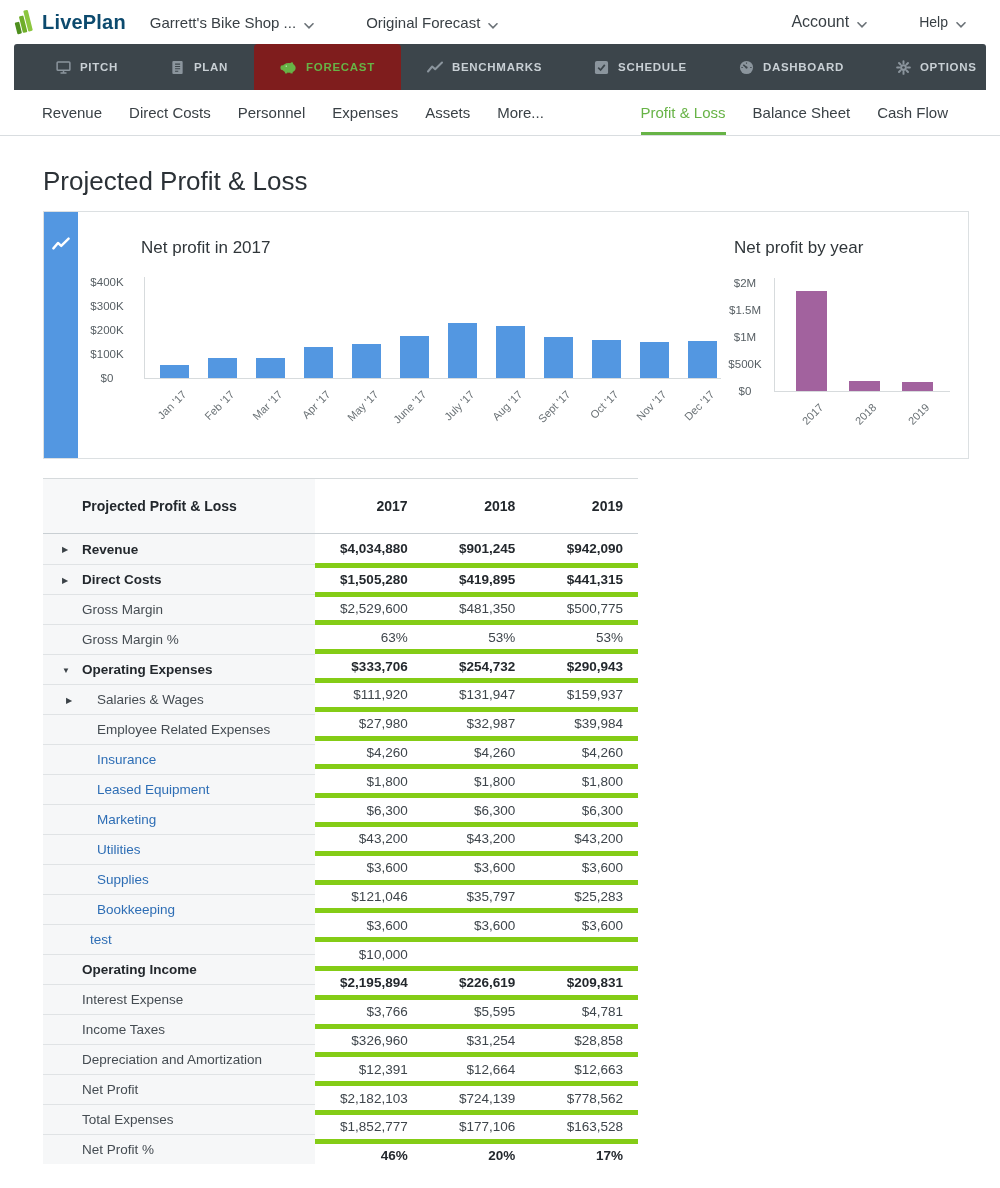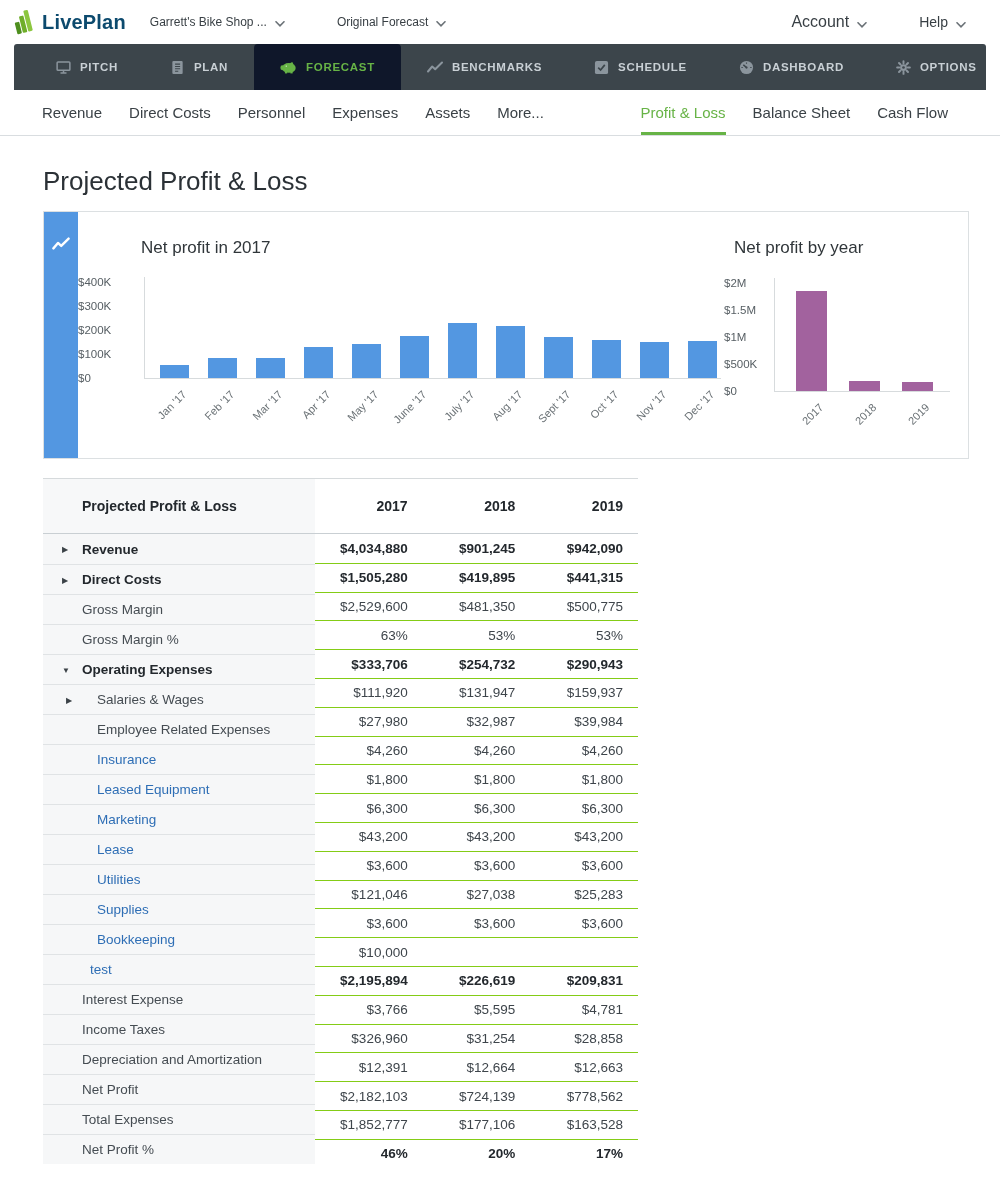--- a/index.html
+++ b/index.html
@@ -10,7 +10,7 @@
   .topbar{height:44px;display:flex;align-items:center;padding:0 34px 0 14px;background:#fff;}
   .brand{display:flex;align-items:center;gap:2px;cursor:pointer;}
   .brand-name{font-size:20px;font-weight:600;color:#0c4a6e;letter-spacing:.2px;}
-  .top-menu{display:flex;align-items:center;gap:8px;font-size:12px;color:#383f44;cursor:pointer;}
+  .top-menu{display:flex;align-items:center;gap:8px;font-size:15px;color:#383f44;cursor:pointer;}
   .top-menu .chev{color:#6b7277;margin-top:2px;}
   .m-company{margin-left:24px;}
   .m-version{margin-left:52px;}

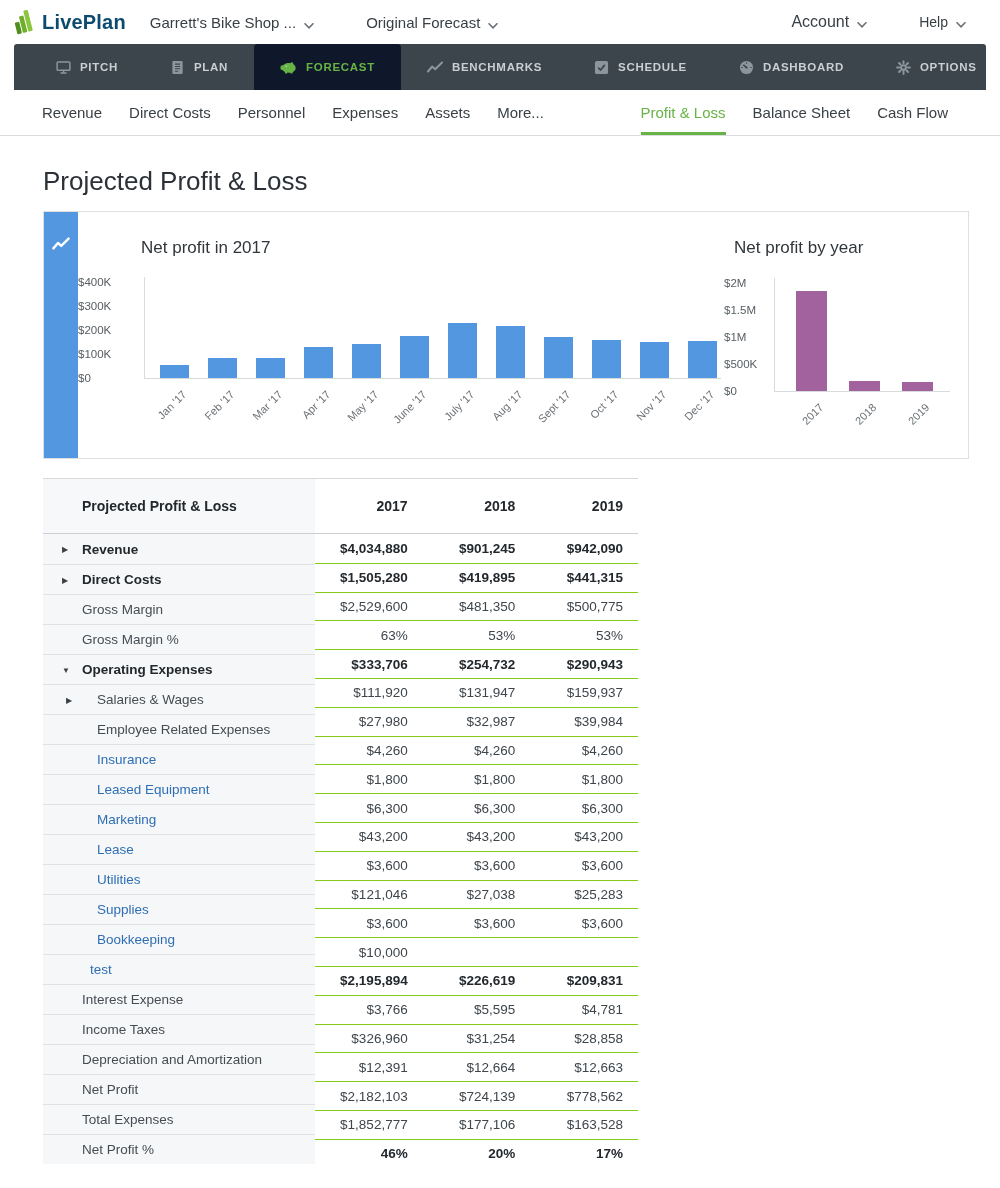--- a/index.html
+++ b/index.html
@@ -22,7 +22,7 @@
   .tab{display:flex;align-items:center;gap:9px;padding:0 26px;cursor:pointer;}
   .tab .tlabel{font-size:11.5px;font-weight:700;letter-spacing:.7px;color:#c9d0d5;}
   .tab .tico{color:#8b959d;display:flex;align-items:center;}
-  .tab.active{background:#0f172a;border-radius:4px 4px 0 0;}
+  .tab.active{background:#7f1d1d;border-radius:4px 4px 0 0;}
   .tab.active .tlabel,.tab.active .tico{color:var(--green);}
   .tab.t-options{margin-left:auto;margin-right:18px;}
   

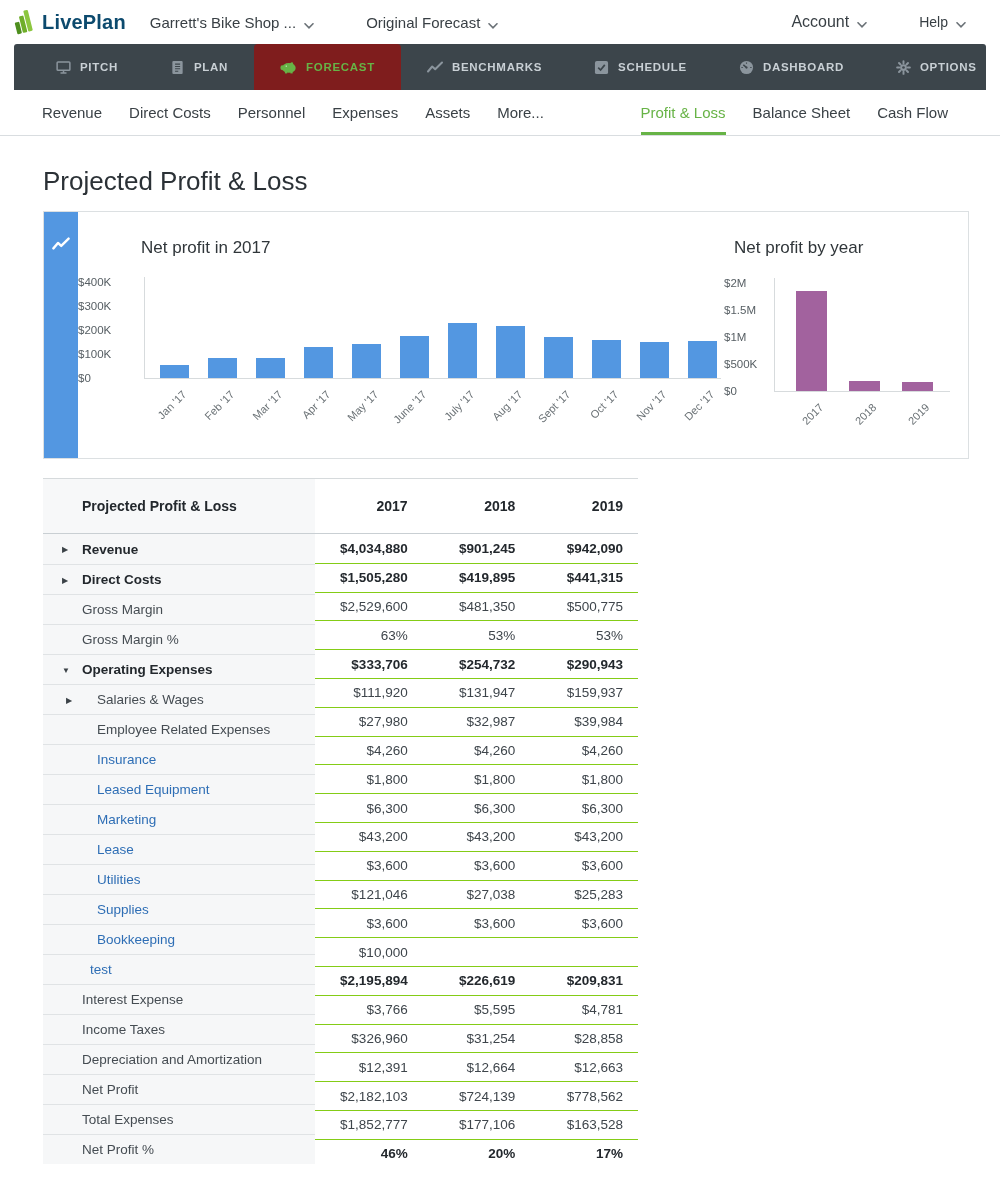--- a/index.html
+++ b/index.html
@@ -44,7 +44,7 @@
   .chart-right{left:680px;width:244px;}
   .chart-title{position:absolute;top:26px;font-size:17px;color:#30363a;}
   .ct0{left:63px;} .ct1{left:10px;}
-  .ytick{position:absolute;font-size:11.5px;color:#565e63;text-align:left;height:14px;line-height:14px;}
+  .ytick{position:absolute;font-size:11.5px;color:#565e63;text-align:center;height:14px;line-height:14px;}
   .axis{position:absolute;background:#d7dbdd;}
   .axis.v{width:1px;} .axis.h{height:1px;}
   .bar{position:absolute;}

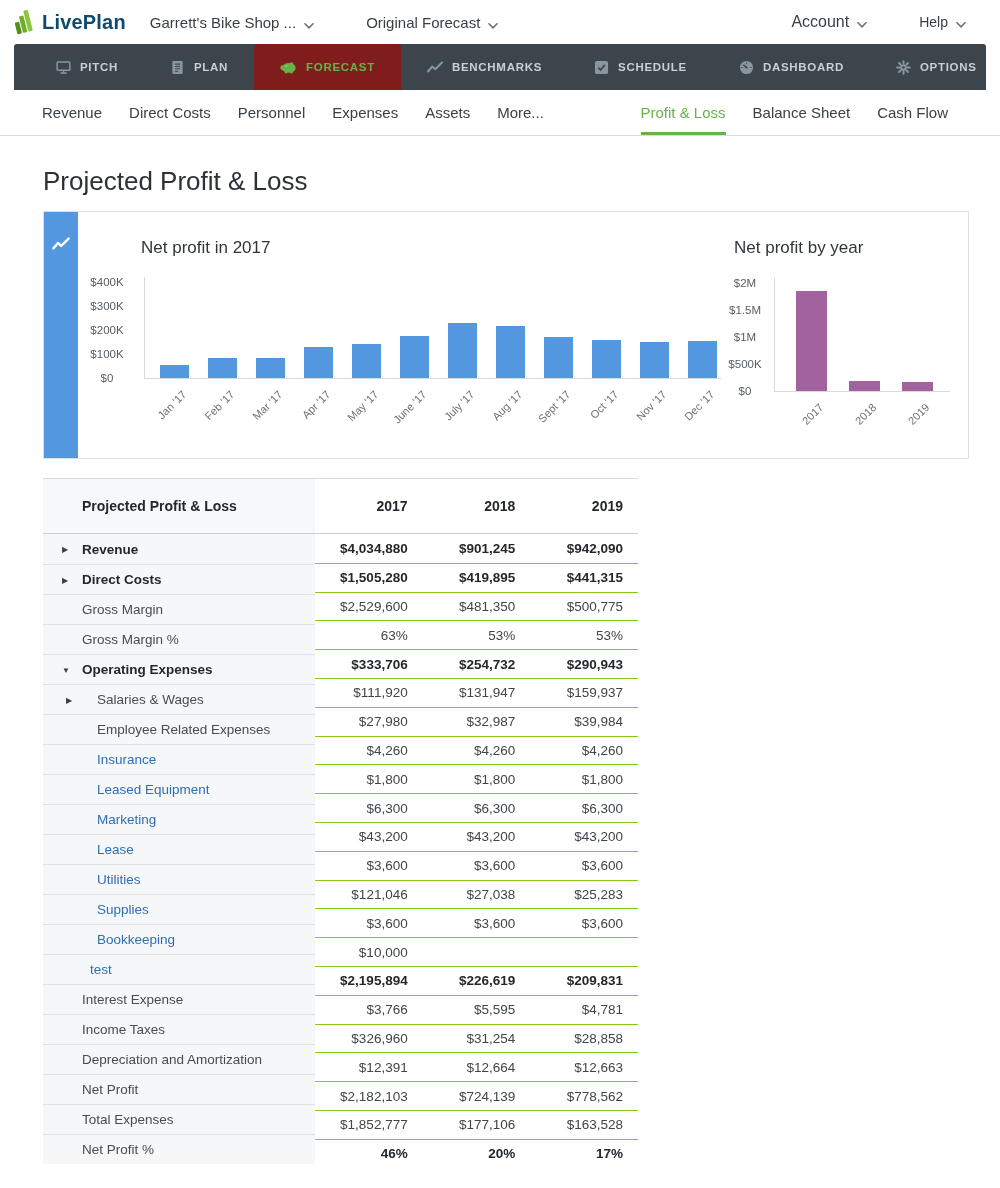--- a/index.html
+++ b/index.html
@@ -63,7 +63,7 @@
   .lrow{height:30px;background:#f6f7f8;border-top:1px solid #e0e3e5;position:relative;
     display:flex;align-items:center;}
   .lcol .lrow:first-child,.vstack .vrow:first-child{border-top:none;}
-  .vrow{height:28.8px;border-top:1px solid #84cc16;display:flex;align-items:center;background:#fff;}
+  .vrow{height:28.8px;border-top:5px solid #84cc16;display:flex;align-items:center;background:#fff;}
   .vcell{flex:1;text-align:right;padding-right:15px;font-size:13.5px;color:#3e454b;}
   .v-bold .vcell{font-weight:700;color:#23282d;}
   .arr{position:absolute;font-size:8px;color:#3b4247;top:50%;transform:translateY(-50%);cursor:pointer;}

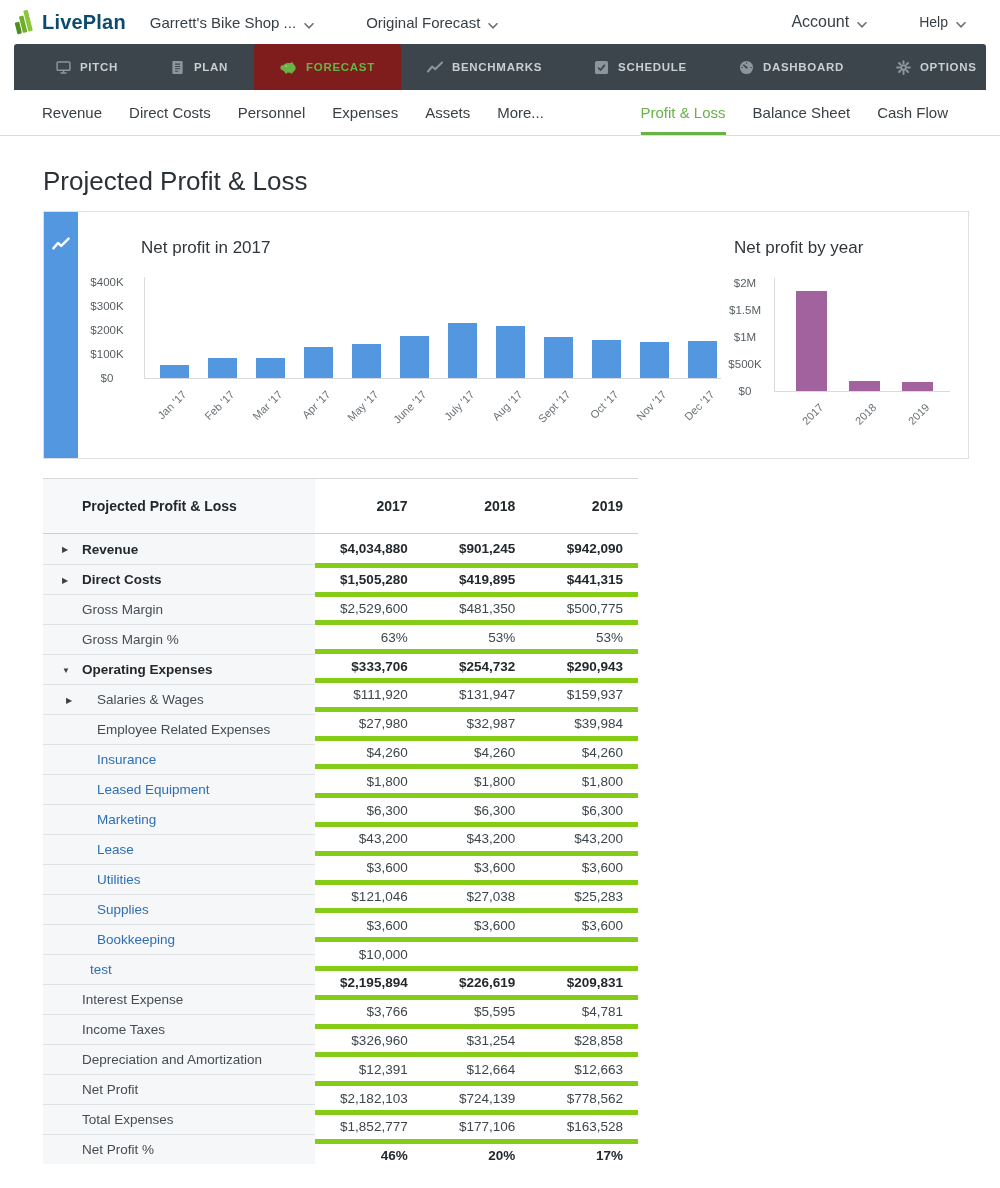--- a/index.html
+++ b/index.html
@@ -309,9 +309,6 @@
           <span class="lbl link" style="margin-left: 54px;">Marketing</span>
         </div>
         <div class="lrow">
-          <span class="lbl link" style="margin-left: 54px;">Lease</span>
-        </div>
-        <div class="lrow">
           <span class="lbl link" style="margin-left: 54px;">Utilities</span>
         </div>
         <div class="lrow">

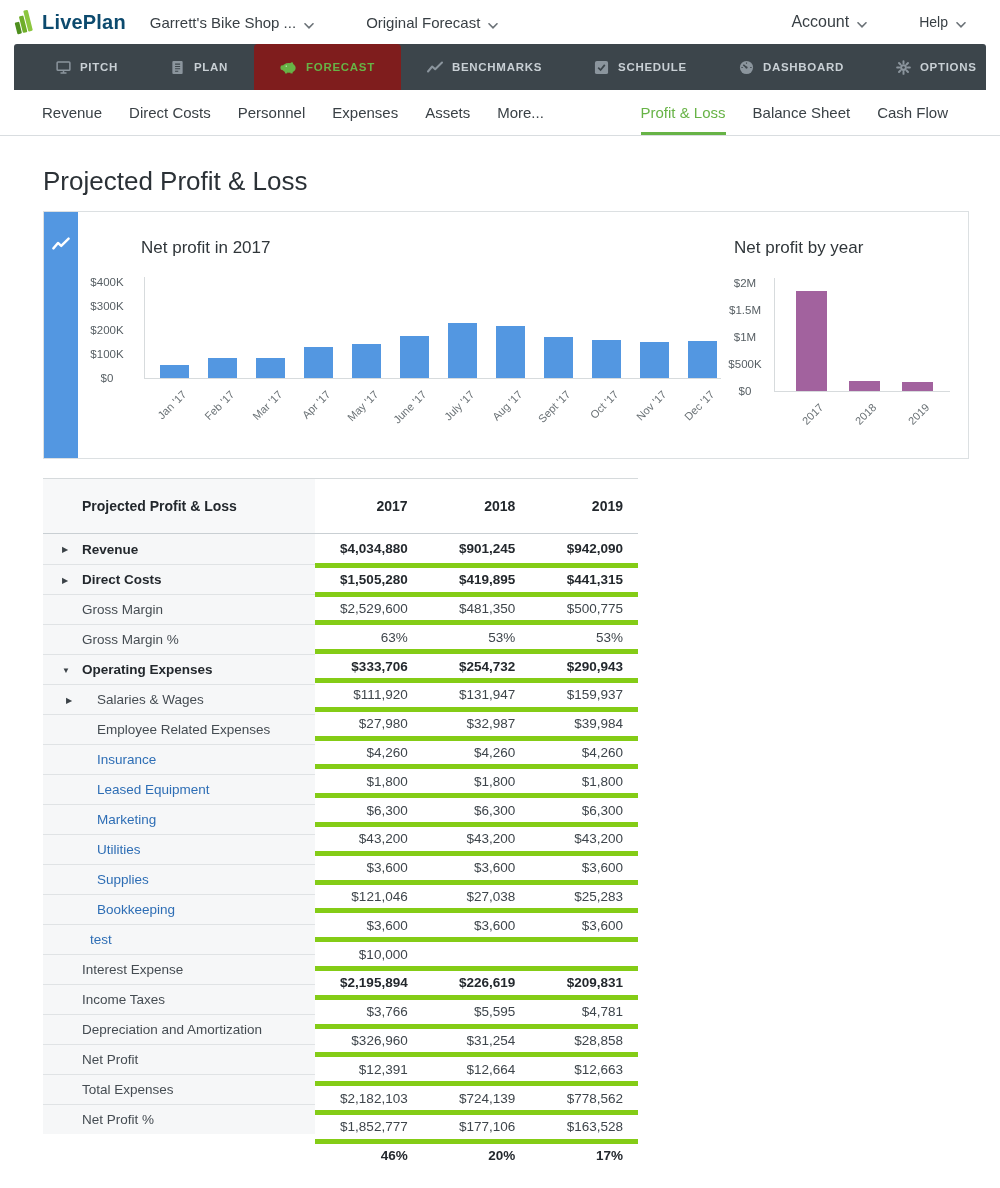--- a/index.html
+++ b/index.html
@@ -402,7 +402,7 @@
         </div>
         <div class="vrow">
           <span class="vcell">$121,046</span>
-          <span class="vcell">$27,038</span>
+          <span class="vcell">$35,797</span>
           <span class="vcell">$25,283</span>
         </div>
         <div class="vrow">

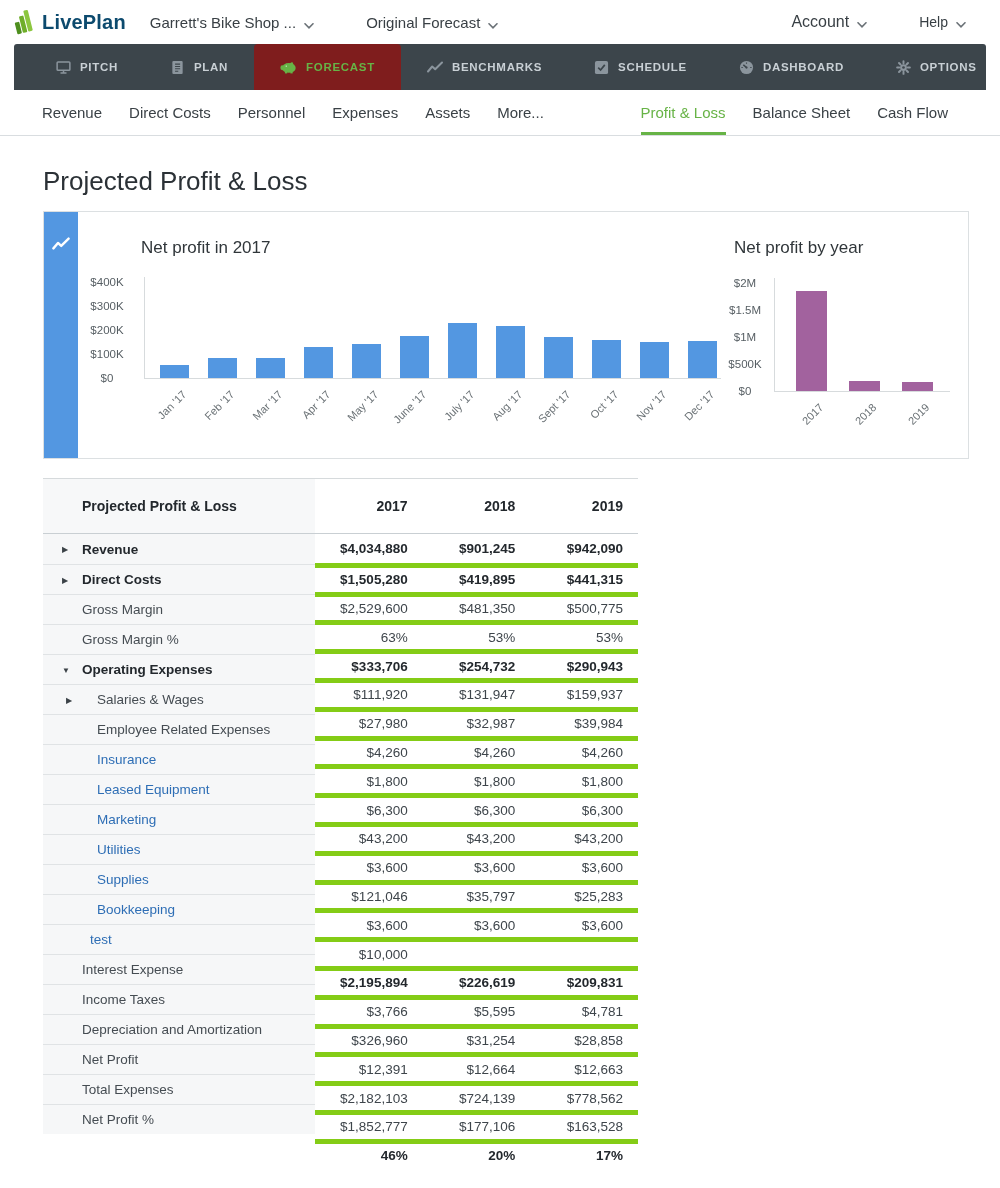--- a/index.html
+++ b/index.html
@@ -321,6 +321,9 @@
           <span class="lbl link" style="margin-left: 47px;">test</span>
         </div>
         <div class="lrow">
+          <span class="lbl bold" style="margin-left: 39px;">Operating Income</span>
+        </div>
+        <div class="lrow">
           <span class="lbl plain" style="margin-left: 39px;">Interest Expense</span>
         </div>
         <div class="lrow">

